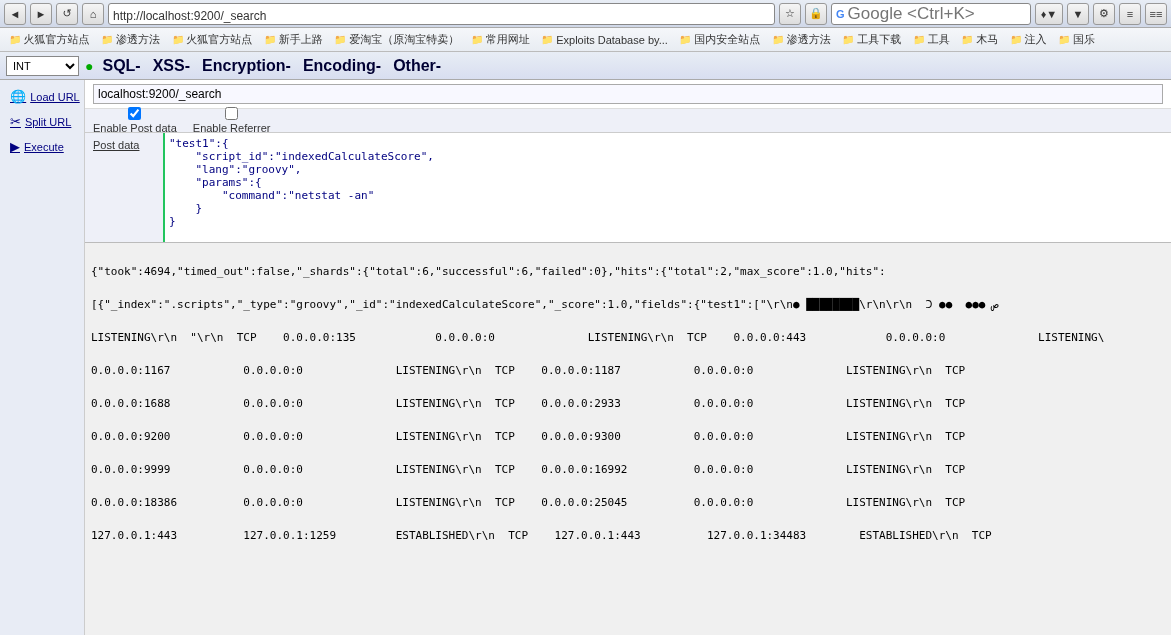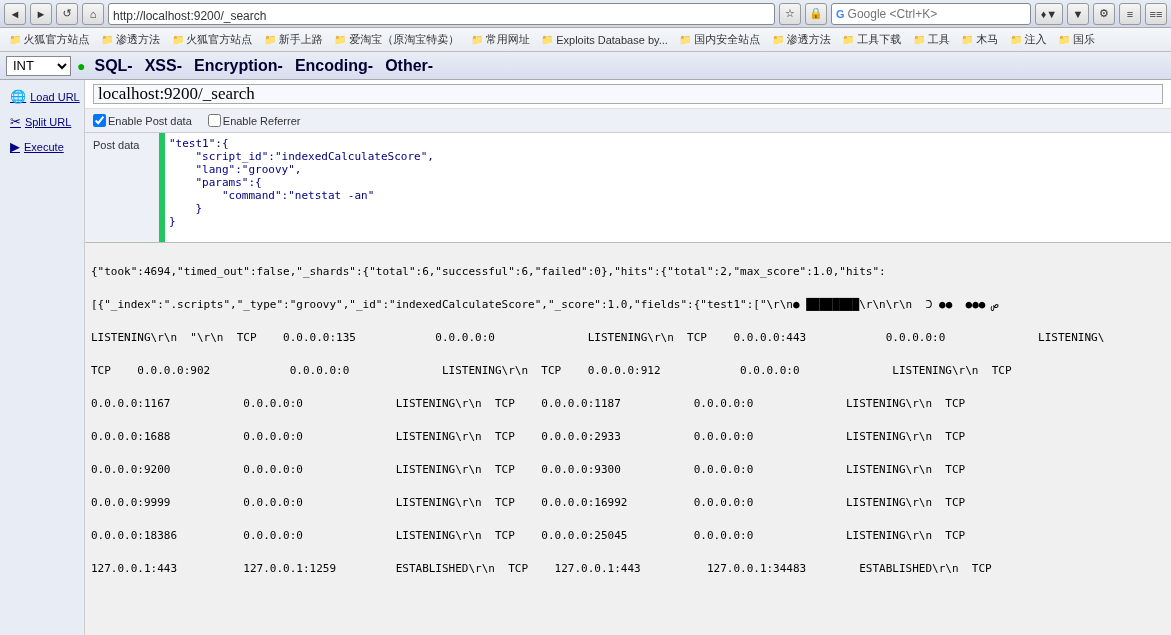--- a/index.html
+++ b/index.html
@@ -49,7 +49,7 @@
       height: 22px;
       width: 200px;
     }
-    .search-input { border: none; outline: none; font-size: 12px; color: #333; width: 150px; }
+    .search-input { border: none; outline: none; font-size: 17px; color: #333; width: 150px; }
 
     
     .bookmarks-bar {

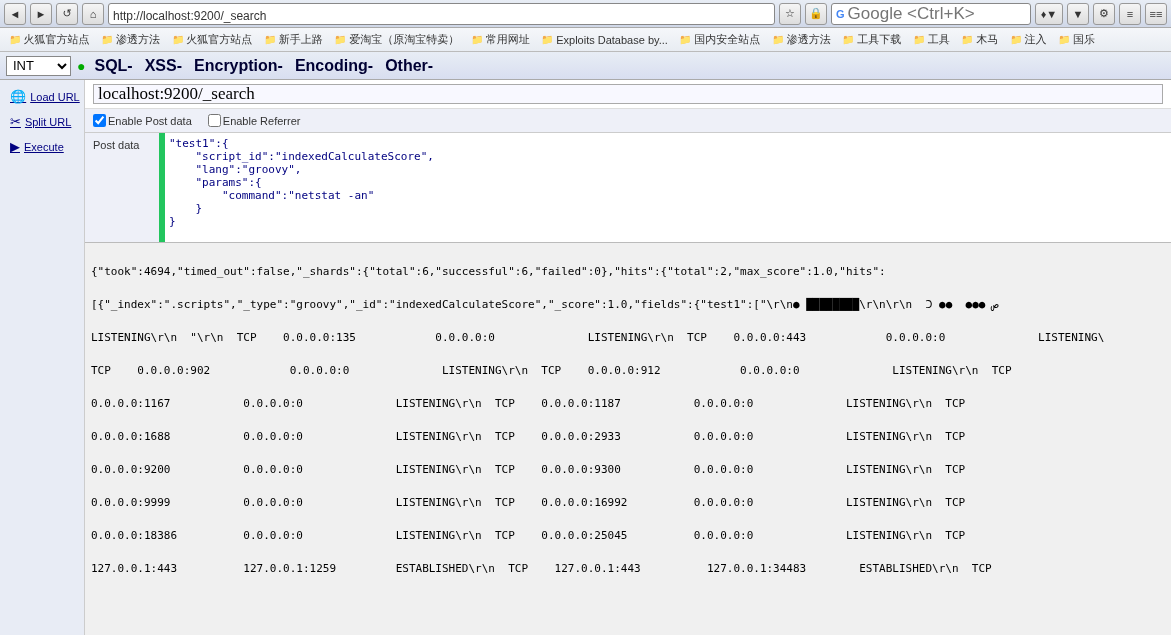--- a/index.html
+++ b/index.html
@@ -84,10 +84,10 @@
       gap: 6px;
     }
     .int-dropdown {
-      width: 65px; height: 20px;
+      width: 73px; height: 20px;
       border: 1px solid #888;
       background: white;
-      font-size: 13px;
+      font-size: 11px;
       padding: 0 2px;
     }
     .green-dot { color: #00aa00; font-size: 14px; }

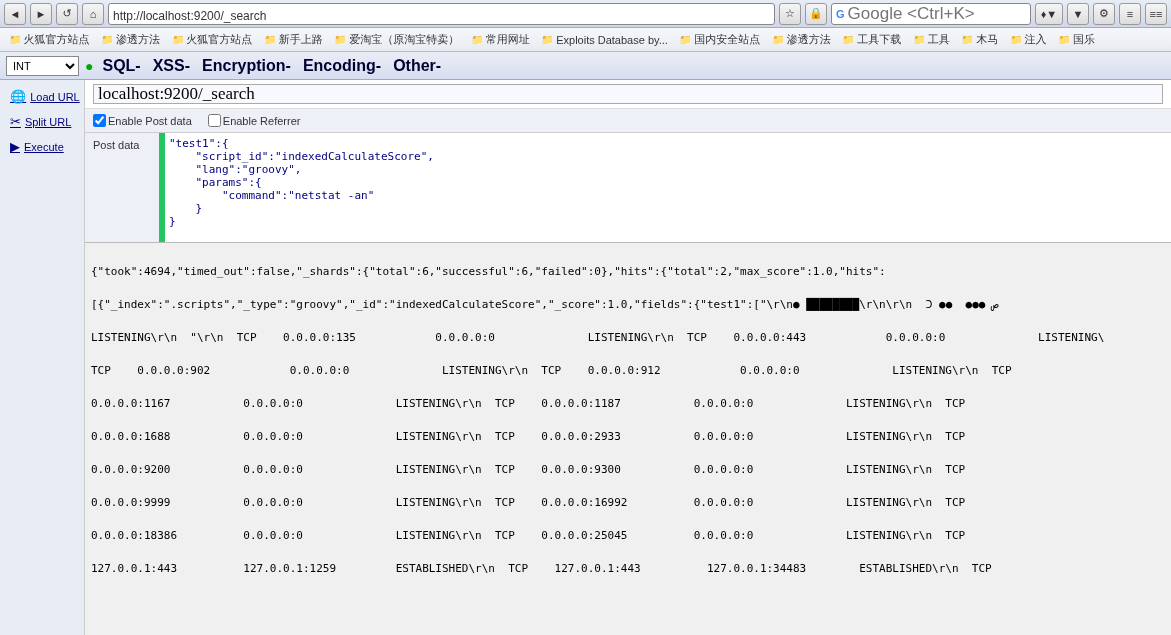--- a/index.html
+++ b/index.html
@@ -145,8 +145,8 @@
       height: 20px;
       border: 1px solid #aaa;
       padding: 0 4px;
-      font-size: 17px;
-      font-family: Liberation Serif, serif;
+      font-size: 12px;
+      font-family: Liberation Sans, sans-serif;
       background: #f8f8ff;
     }
 

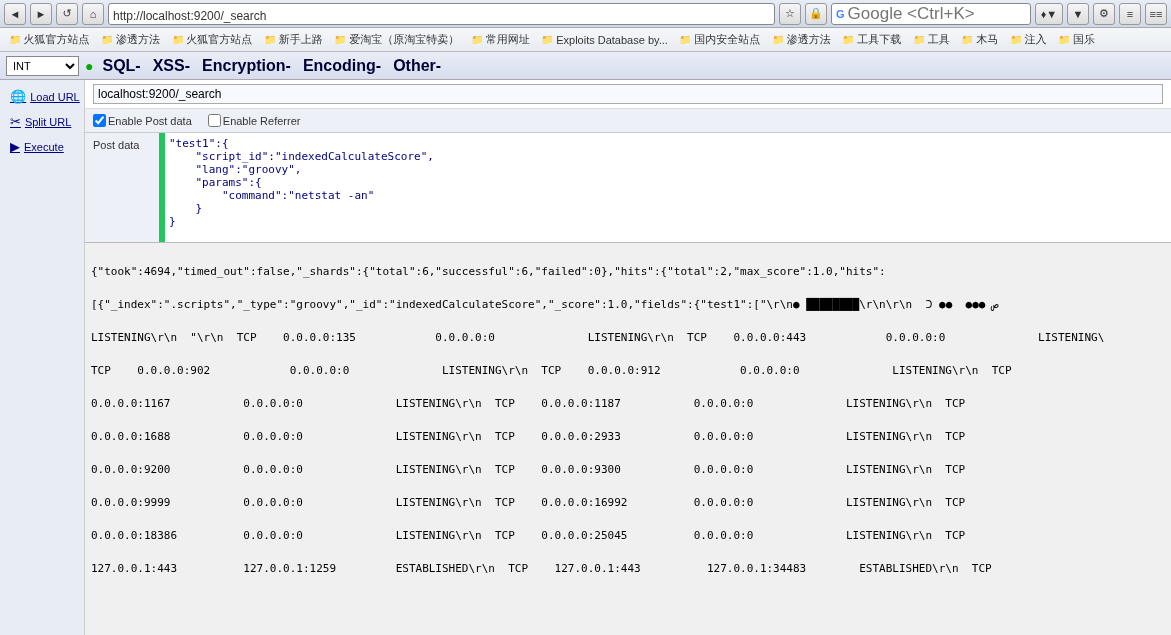--- a/index.html
+++ b/index.html
@@ -185,7 +185,7 @@
       gap: 16px;
       height: 24px;
     }
-    .options-row label { font-size: 11px; color: #333; display: flex; align-items: center; gap: 2px; cursor: pointer; }
+    .options-row label { font-size: 11px; color: #333; display: flex; align-items: center; gap: 2px; cursor: pointer; flex-direction: column; }
     .options-row input[type=checkbox] { width: 13px; height: 13px; }
 
     

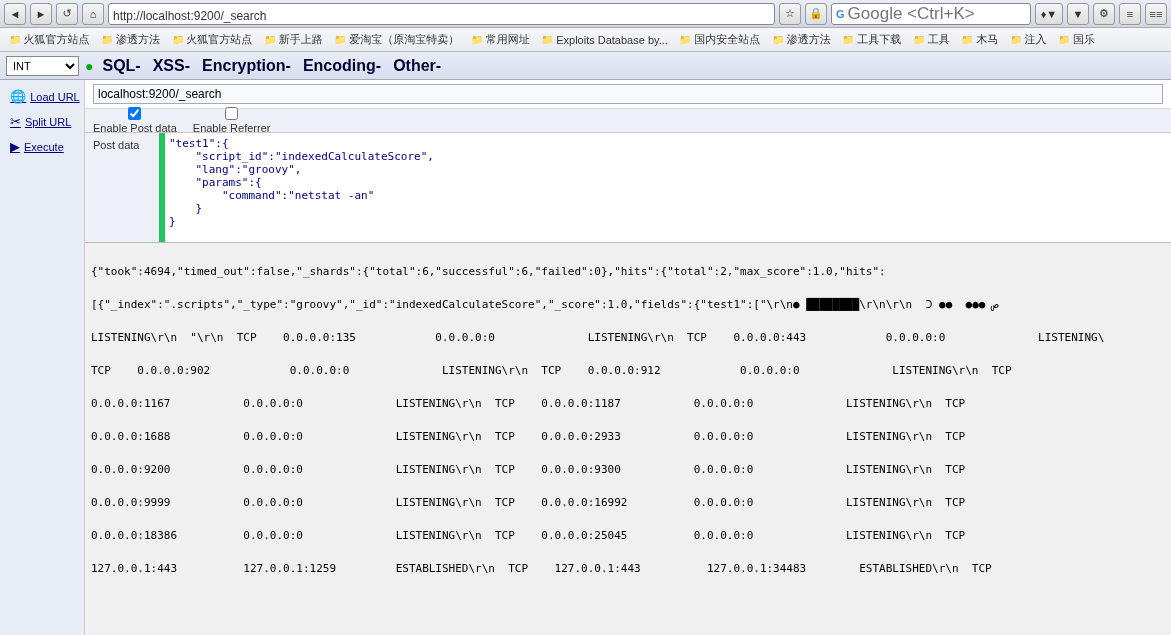--- a/index.html
+++ b/index.html
@@ -162,7 +162,8 @@
       font-size: 11px;
       color: #333;
       background: #eef0f8;
-      border-right: 6px solid #22c55e;
+      border-right: 2px solid #22c55e;
+      text-decoration: underline;
     }
     .post-data-textarea {
       flex: 1;

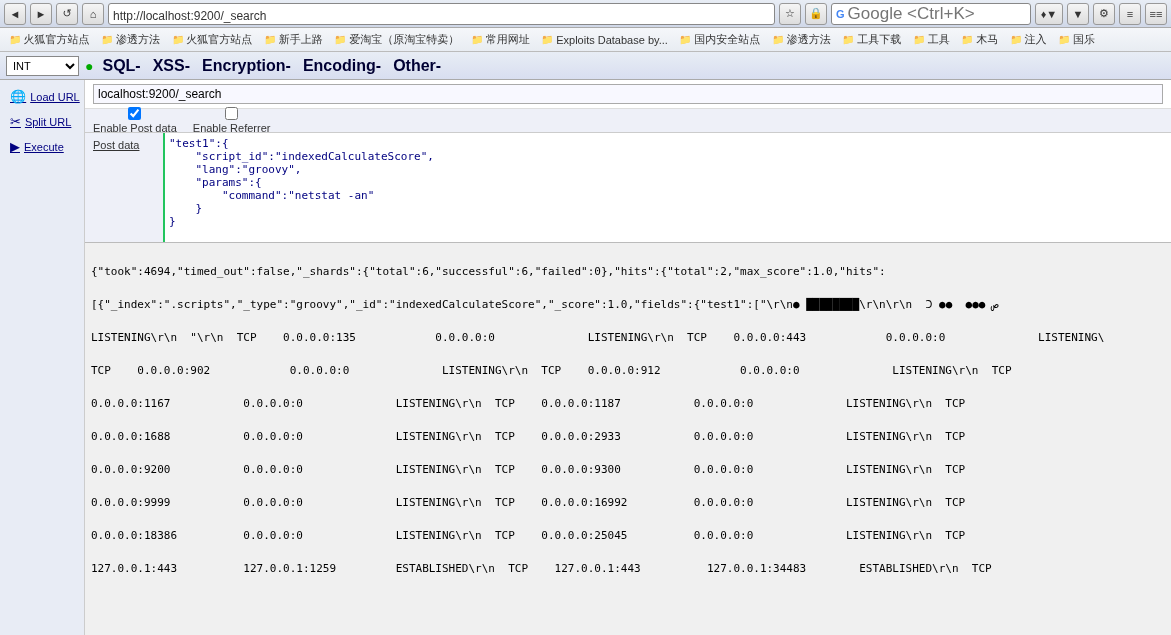--- a/index.html
+++ b/index.html
@@ -350,7 +350,6 @@
 <span class="result-line">{"took":4694,"timed_out":false,"_shards":{"total":6,"successful":6,"failed":0},"hits":{"total":2,"max_score":1.0,"hits":</span>
 <span class="result-line">[{"_index":".scripts","_type":"groovy","_id":"indexedCalculateScore","_score":1.0,"fields":{"test1":["\r\n● ████████\r\n\r\n  Ↄ ●●  ●●● ص</span>
 <span class="result-line">LISTENING\r\n  "\r\n  TCP    0.0.0.0:135            0.0.0.0:0              LISTENING\r\n  TCP    0.0.0.0:443            0.0.0.0:0              LISTENING\</span>
-<span class="result-line">TCP    0.0.0.0:902            0.0.0.0:0              LISTENING\r\n  TCP    0.0.0.0:912            0.0.0.0:0              LISTENING\r\n  TCP</span>
 <span class="result-line">0.0.0.0:1167           0.0.0.0:0              LISTENING\r\n  TCP    0.0.0.0:1187           0.0.0.0:0              LISTENING\r\n  TCP</span>
 <span class="result-line">0.0.0.0:1688           0.0.0.0:0              LISTENING\r\n  TCP    0.0.0.0:2933           0.0.0.0:0              LISTENING\r\n  TCP</span>
 <span class="result-line">0.0.0.0:9200           0.0.0.0:0              LISTENING\r\n  TCP    0.0.0.0:9300           0.0.0.0:0              LISTENING\r\n  TCP</span>

